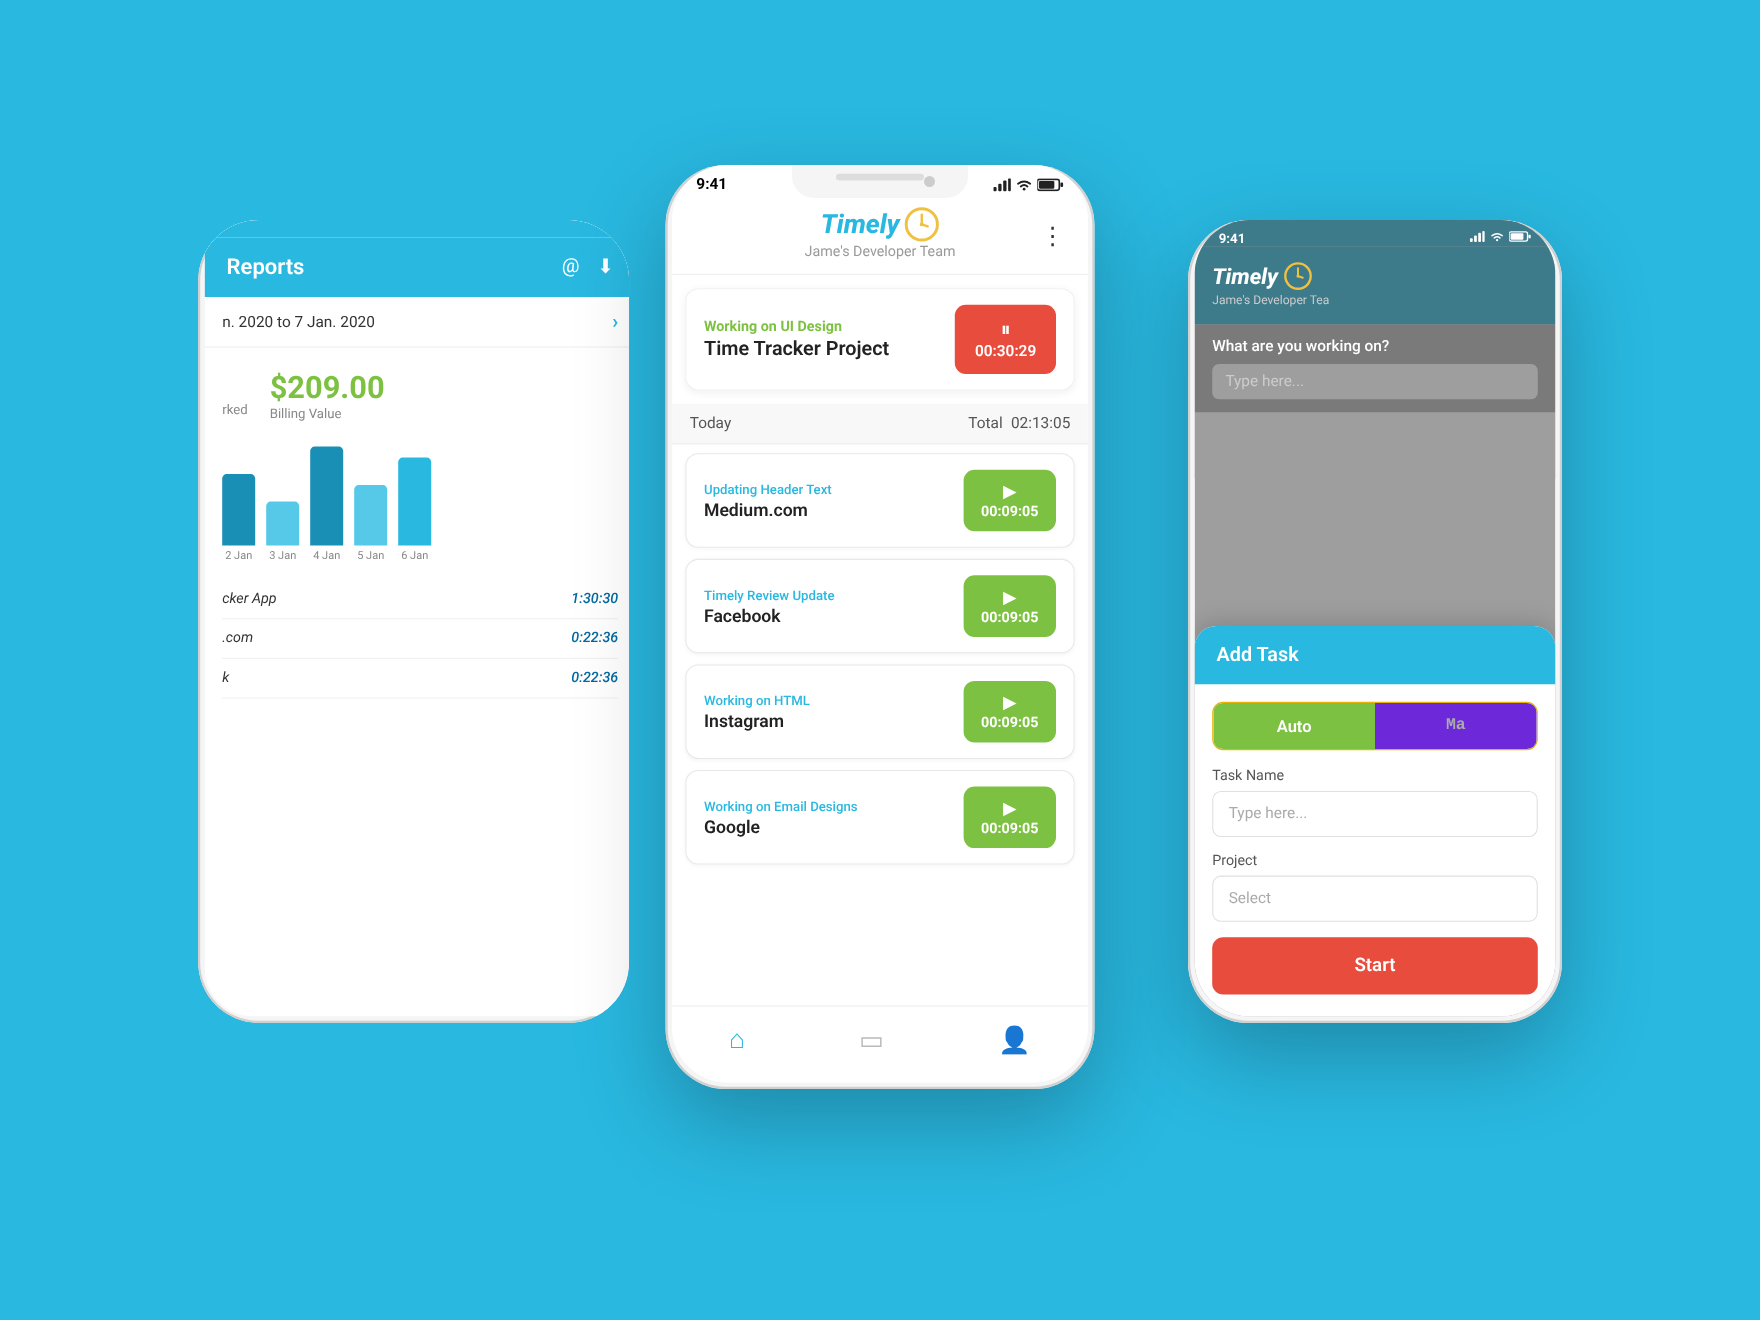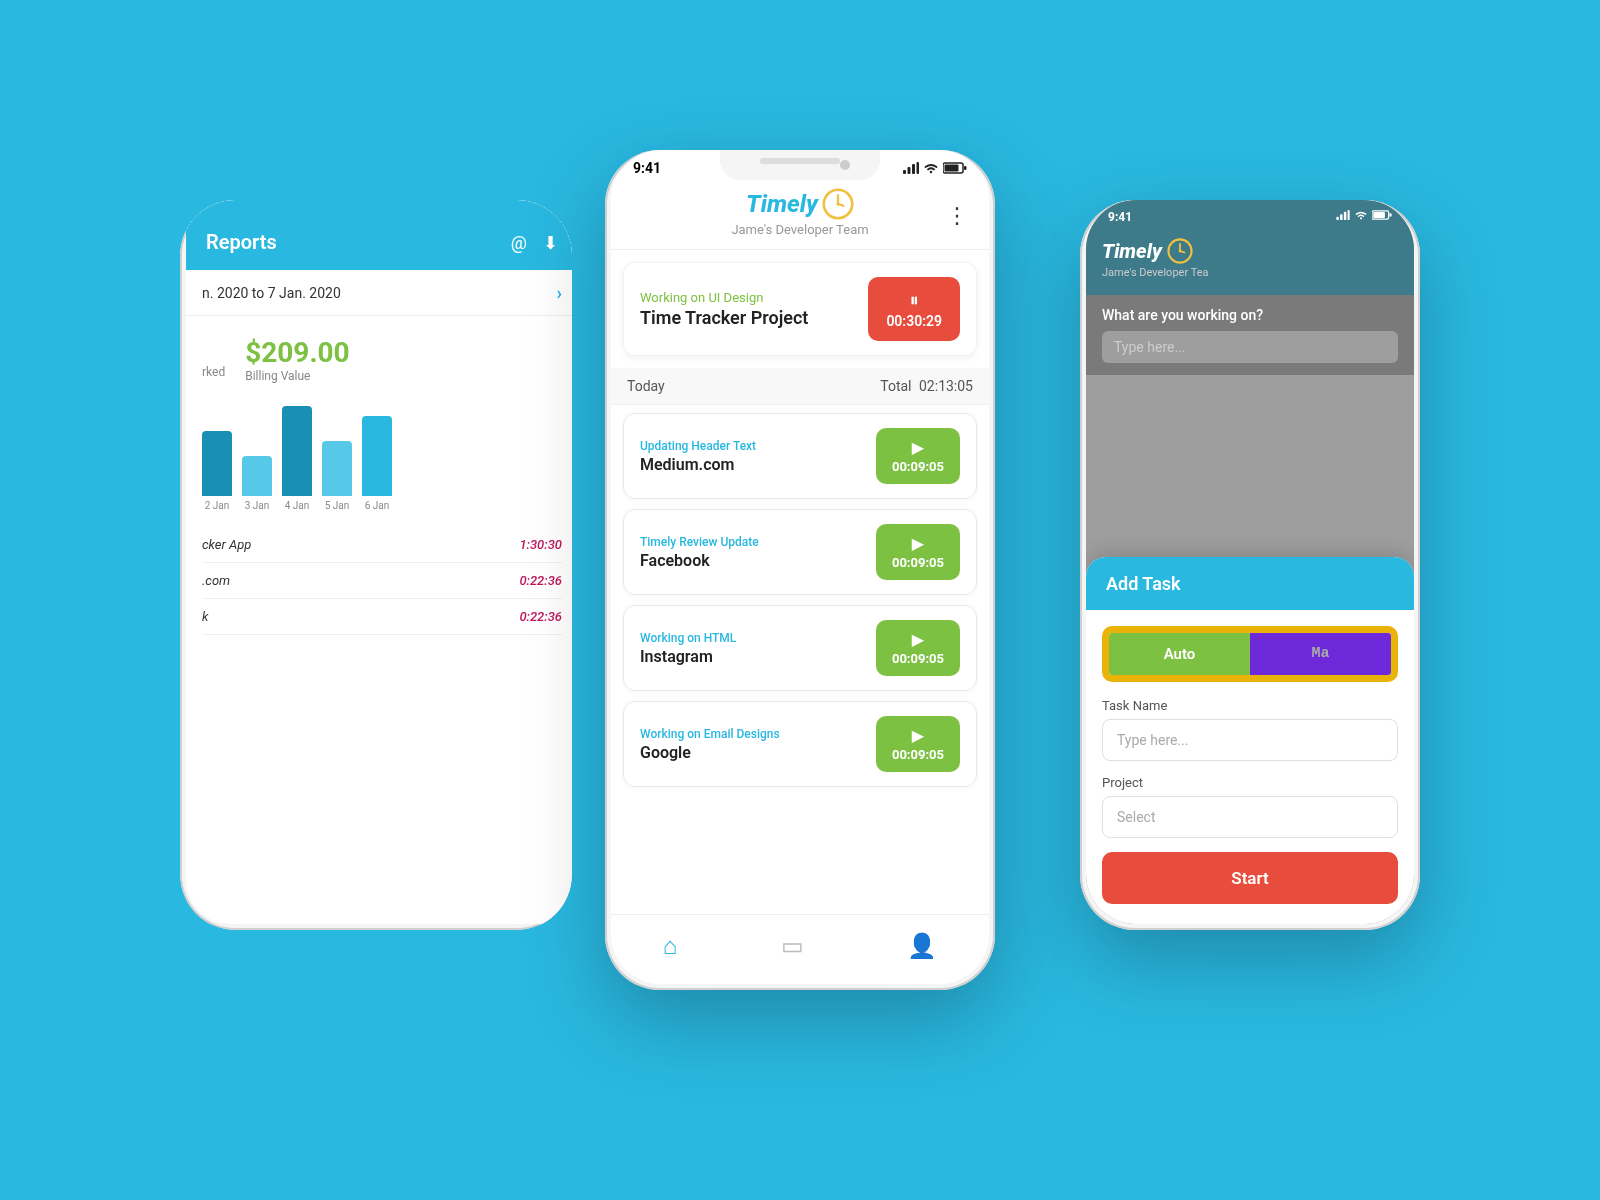--- a/index.html
+++ b/index.html
@@ -127,7 +127,7 @@
     .active-timer-info .task-label {
       color: #7dc142;
       font-size: 13px;
-      font-weight: 400;
+      font-weight: 700;
     }
     .active-timer-info .task-title {
       font-size: 18px;

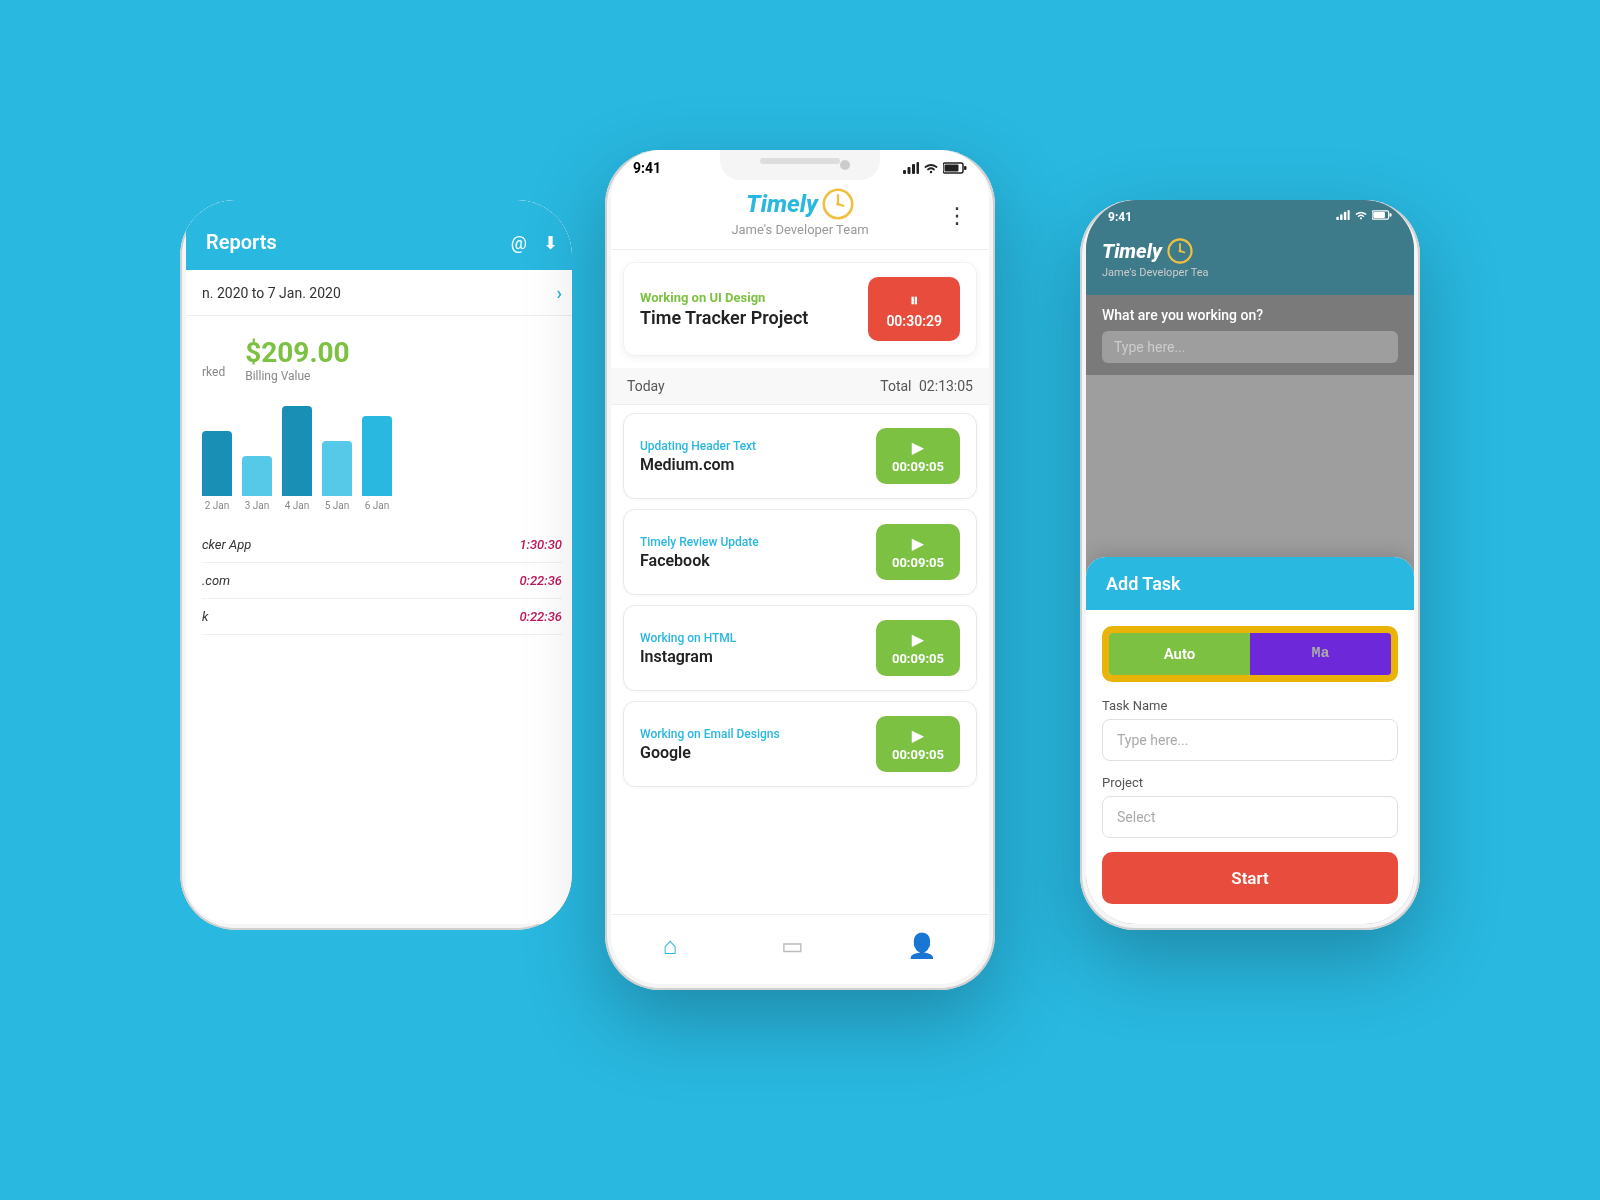--- a/index.html
+++ b/index.html
@@ -282,7 +282,7 @@
       font-style: italic;
     }
     .time-row .item-name { color: #333; }
-    .time-row .item-time { color: #be185d; font-weight: 500; }
+    .time-row .item-time { color: #0369a1; font-weight: 500; }
 
     
     .right-screen {

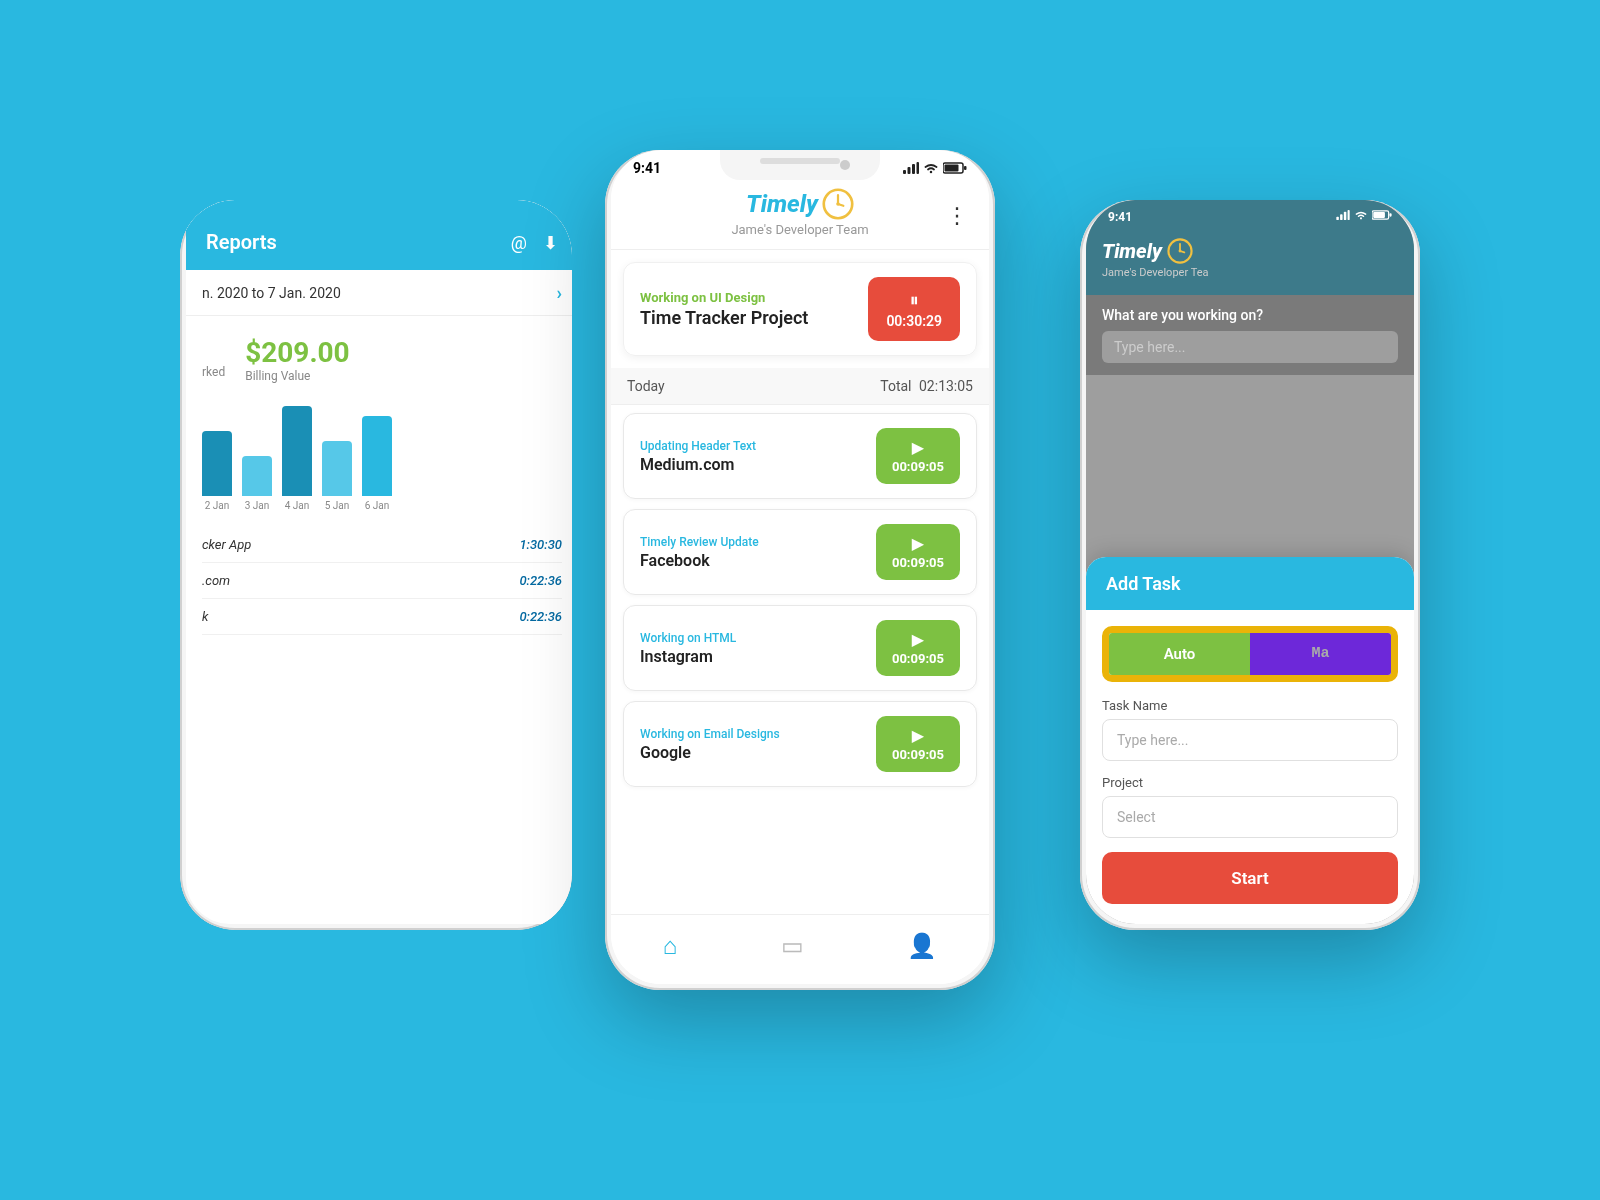--- a/index.html
+++ b/index.html
@@ -335,7 +335,7 @@
       margin: 16px;
       border-radius: 10px;
       overflow: hidden;
-      border: 7px solid #eab308;
+      border: 1px solid #eab308;
     }
     .toggle-btn {
       flex: 1;

